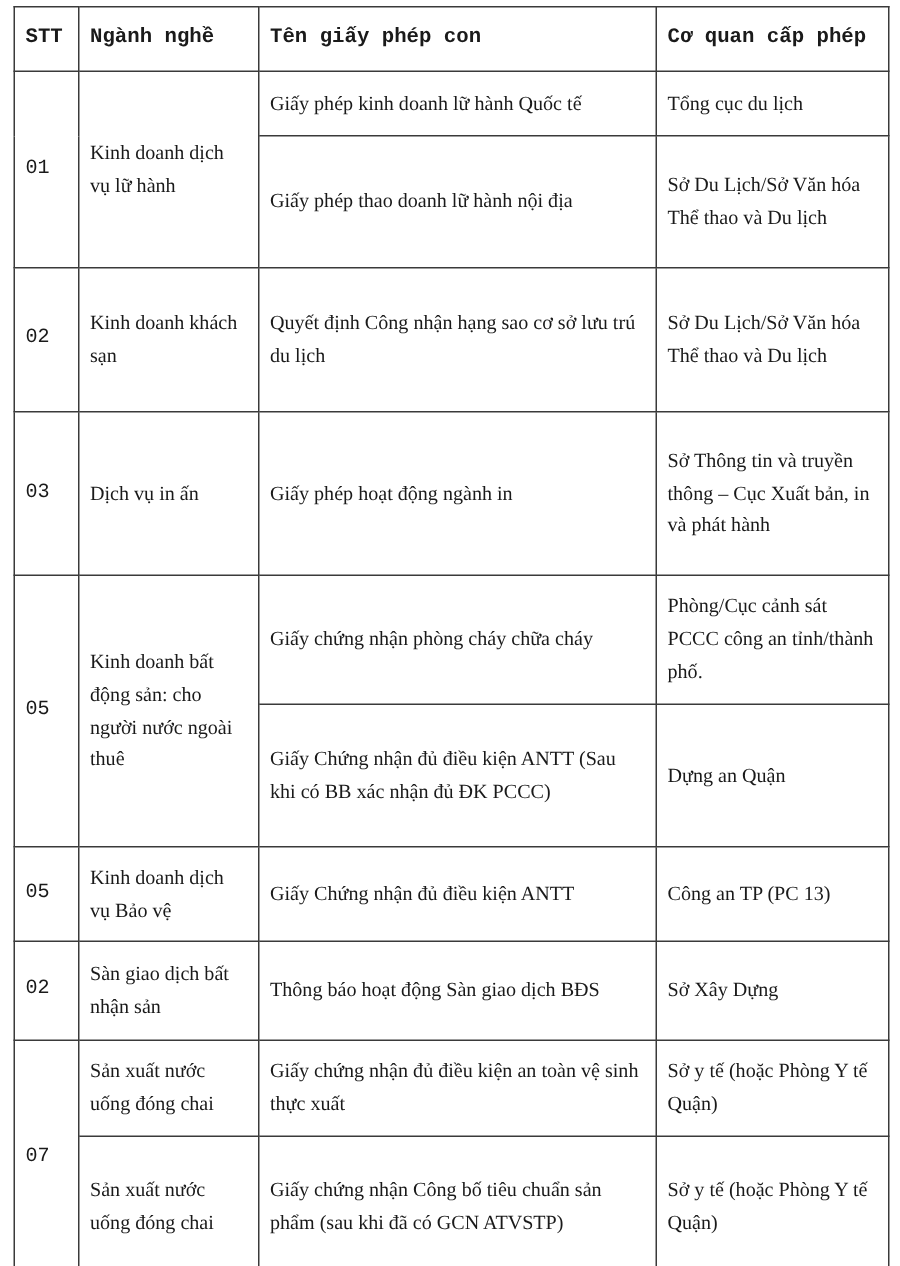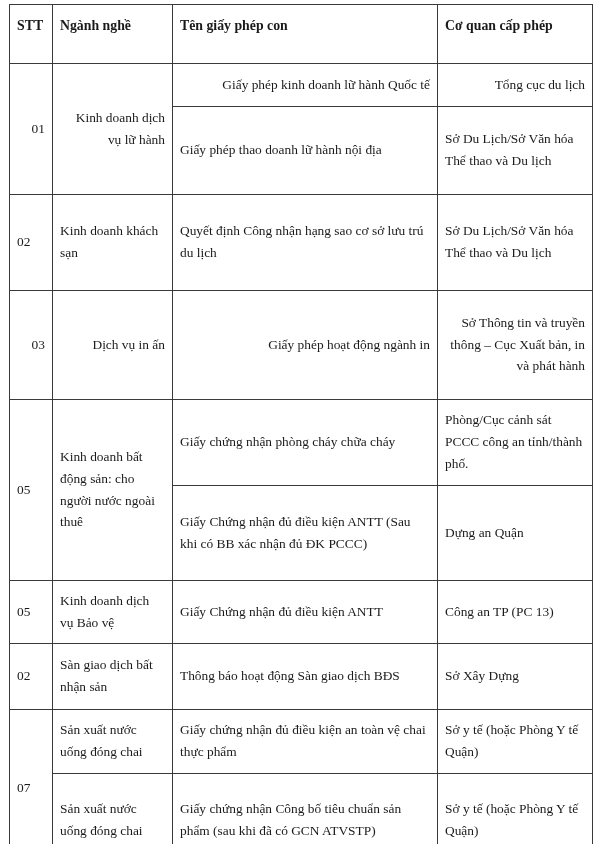--- a/index.html
+++ b/index.html
@@ -52,9 +52,10 @@
     font-weight: bold;
     font-size: 13.8px;
     padding-top: 8px;
-    padding-bottom: 24px;
+    padding-bottom: 8px;
     line-height: 1.35;
     white-space: nowrap;
+    font-family: Liberation Mono, monospace;
   }
 
   td.stt-cell {

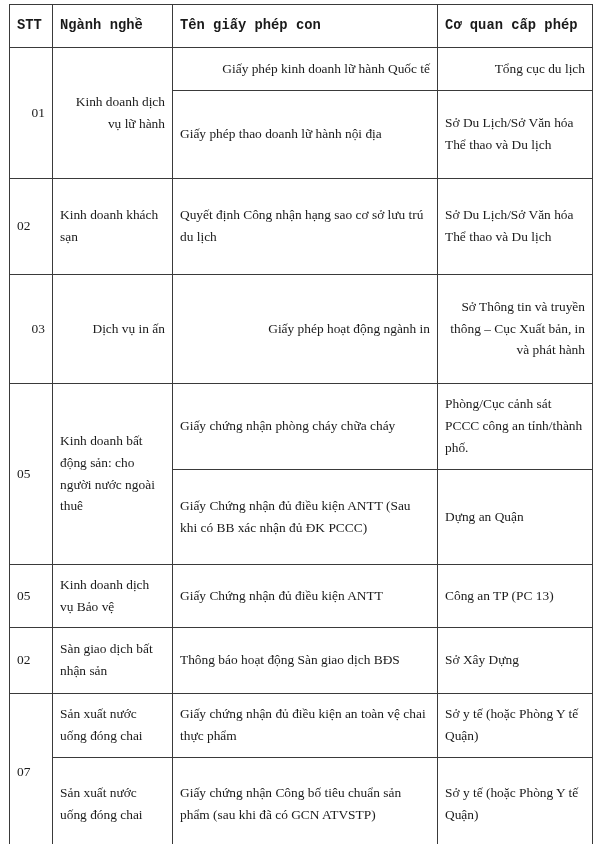--- a/index.html
+++ b/index.html
@@ -70,7 +70,7 @@
 
   
   tr.r-h  th { height: 26px; }
-  tr.r01a td { height: 31px; text-align: right; }
+  tr.r01a td { height: 31px; }
   tr.r01b td { height: 76px; }
   tr.r02  td { height: 84px; }
   tr.r03  td { height: 97px; text-align: right; }

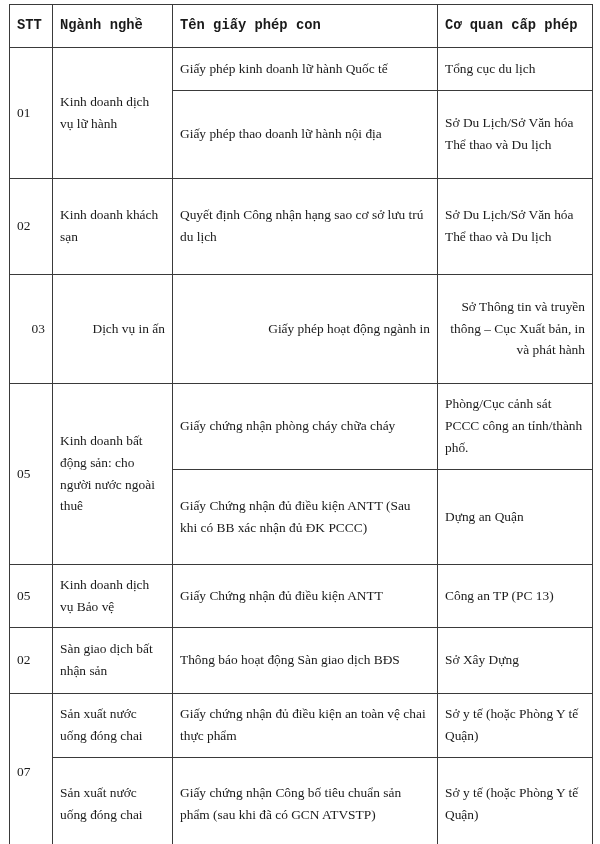--- a/index.html
+++ b/index.html
@@ -62,6 +62,7 @@
     text-align: left;
     padding-left: 8px;
     font-size: 13.2px;
+    font-family: Liberation Mono, monospace;
   }
 
   td.trade-cell { padding-right: 5px; }

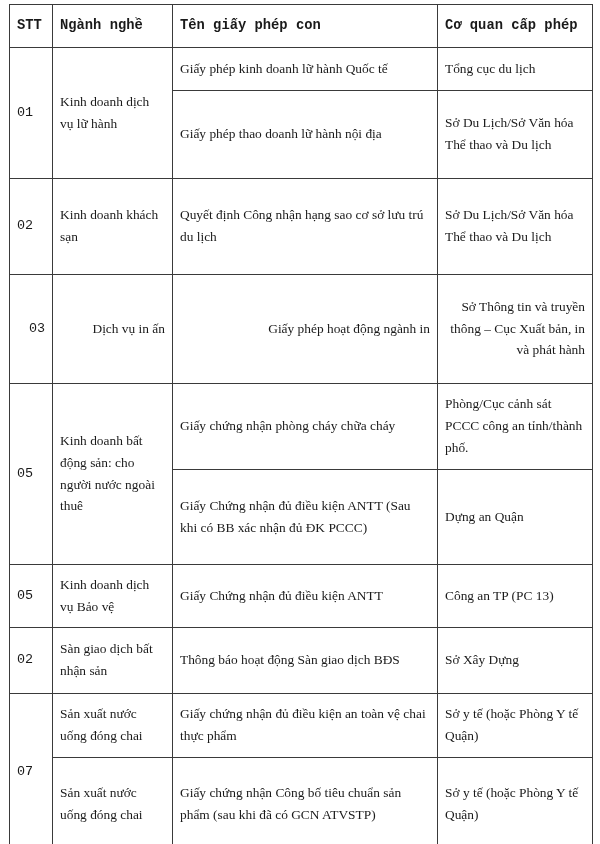--- a/index.html
+++ b/index.html
@@ -74,7 +74,7 @@
   tr.r01a td { height: 31px; }
   tr.r01b td { height: 76px; }
   tr.r02  td { height: 84px; }
-  tr.r03  td { height: 97px; text-align: right; }
+  tr.r03  td { height: 97px; }
   tr.r04a td { height: 74px; }
   tr.r04b td { height: 83px; }
   tr.r05  td { height: 51px; }

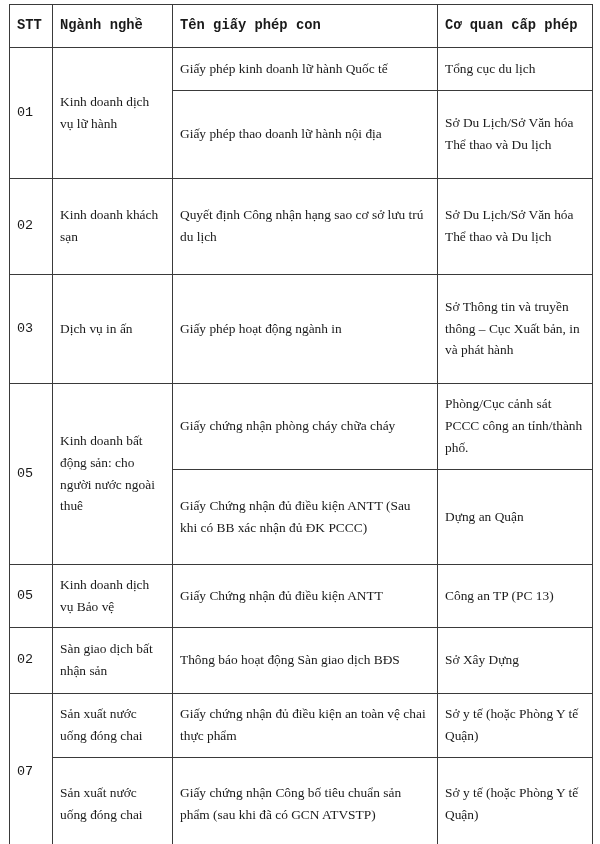--- a/index.html
+++ b/index.html
@@ -159,7 +159,7 @@
       <tr class="r07a">
         <td class="stt-cell" rowspan="2">07</td>
         <td class="trade-cell">Sản xuất nước uống đóng chai</td>
-        <td class="permit-cell">Giấy chứng nhận đủ điều kiện an toàn vệ chai thực phẩm</td>
+        <td class="permit-cell">Giấy chứng nhận đủ điều kiện an toàn vệ sinh thực xuất</td>
         <td class="agency-cell">Sở y tế (hoặc Phòng Y tế Quận)</td>
       </tr>
       <tr class="r07b">

